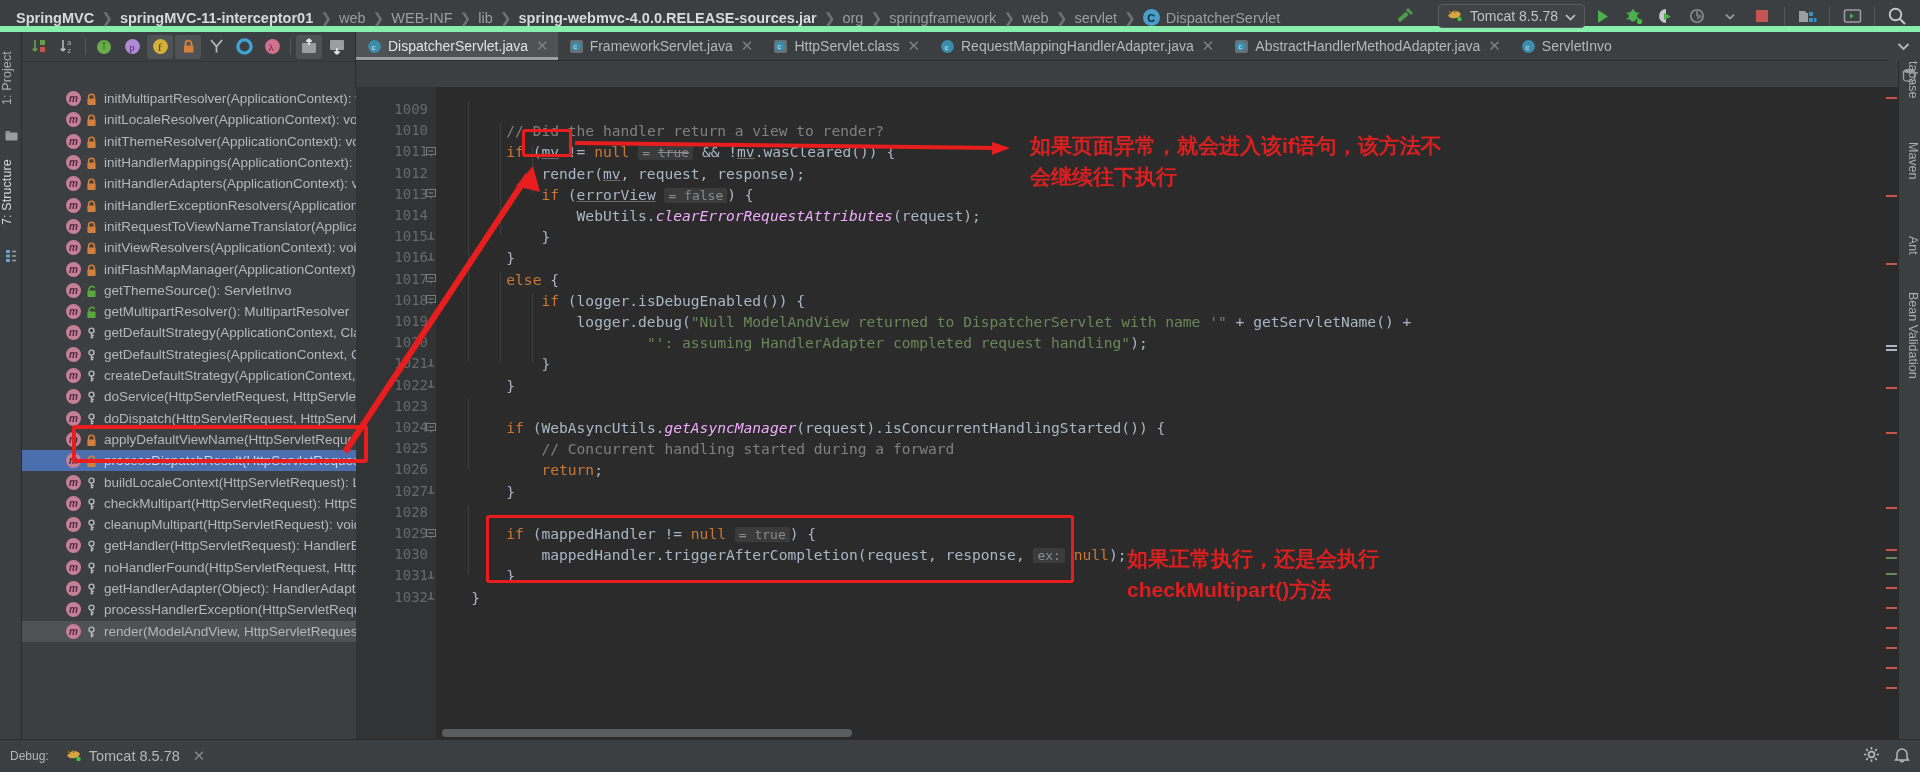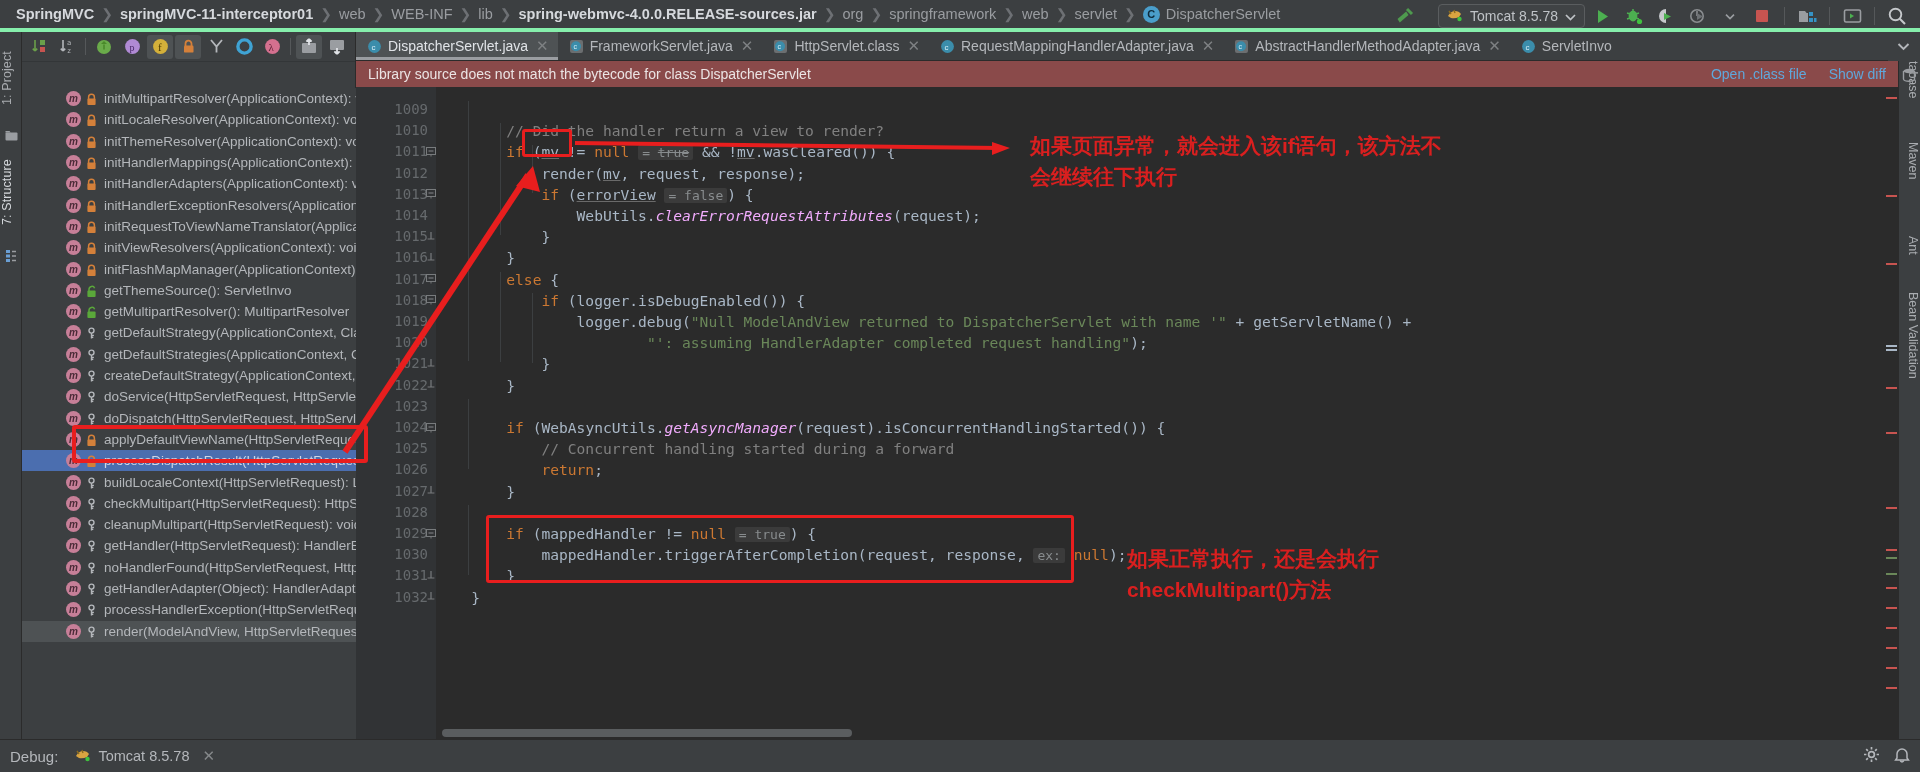--- a/index.html
+++ b/index.html
@@ -15,8 +15,8 @@
   
   .topbar {
     position: absolute; left: 0; top: 0; width: 1920px; height: 32px;
-    background: #3c3f41; display: flex; align-items: center;
-    border-bottom: 4px solid #86efac;
+    background: #3c3f41; display: flex; align-items: flex-end;
+    border-bottom: 6px solid #86efac;
   }
   .crumbs { display: flex; align-items: center; padding-left: 16px; flex: 0 0 auto; }
   .crumb { font-size: 14.5px; color: #9a9da1; white-space: nowrap; }

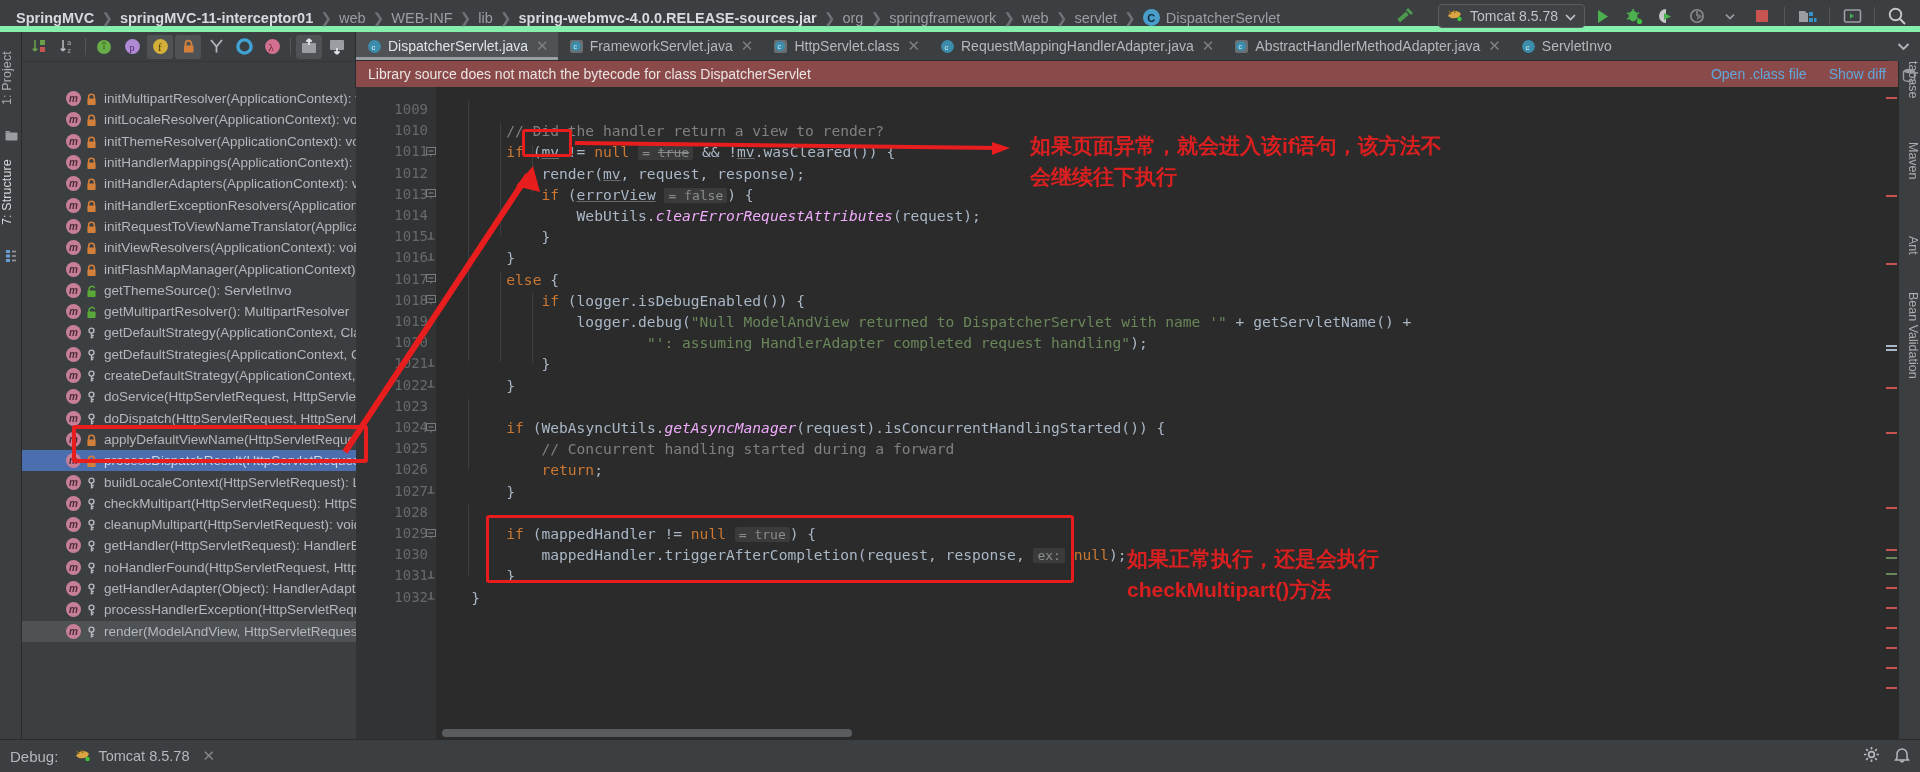--- a/index.html
+++ b/index.html
@@ -704,11 +704,6 @@
     </div>
   </div>
 
-  <div class="notif">
-    <div class="notif-text">Library source does not match the bytecode for class DispatcherServlet</div>
-    <div class="notif-link">Open .class file</div>
-    <div class="notif-link">Show diff</div>
-  </div>
 
   <div class="editor">
     <div class="gutter" id="gutter">

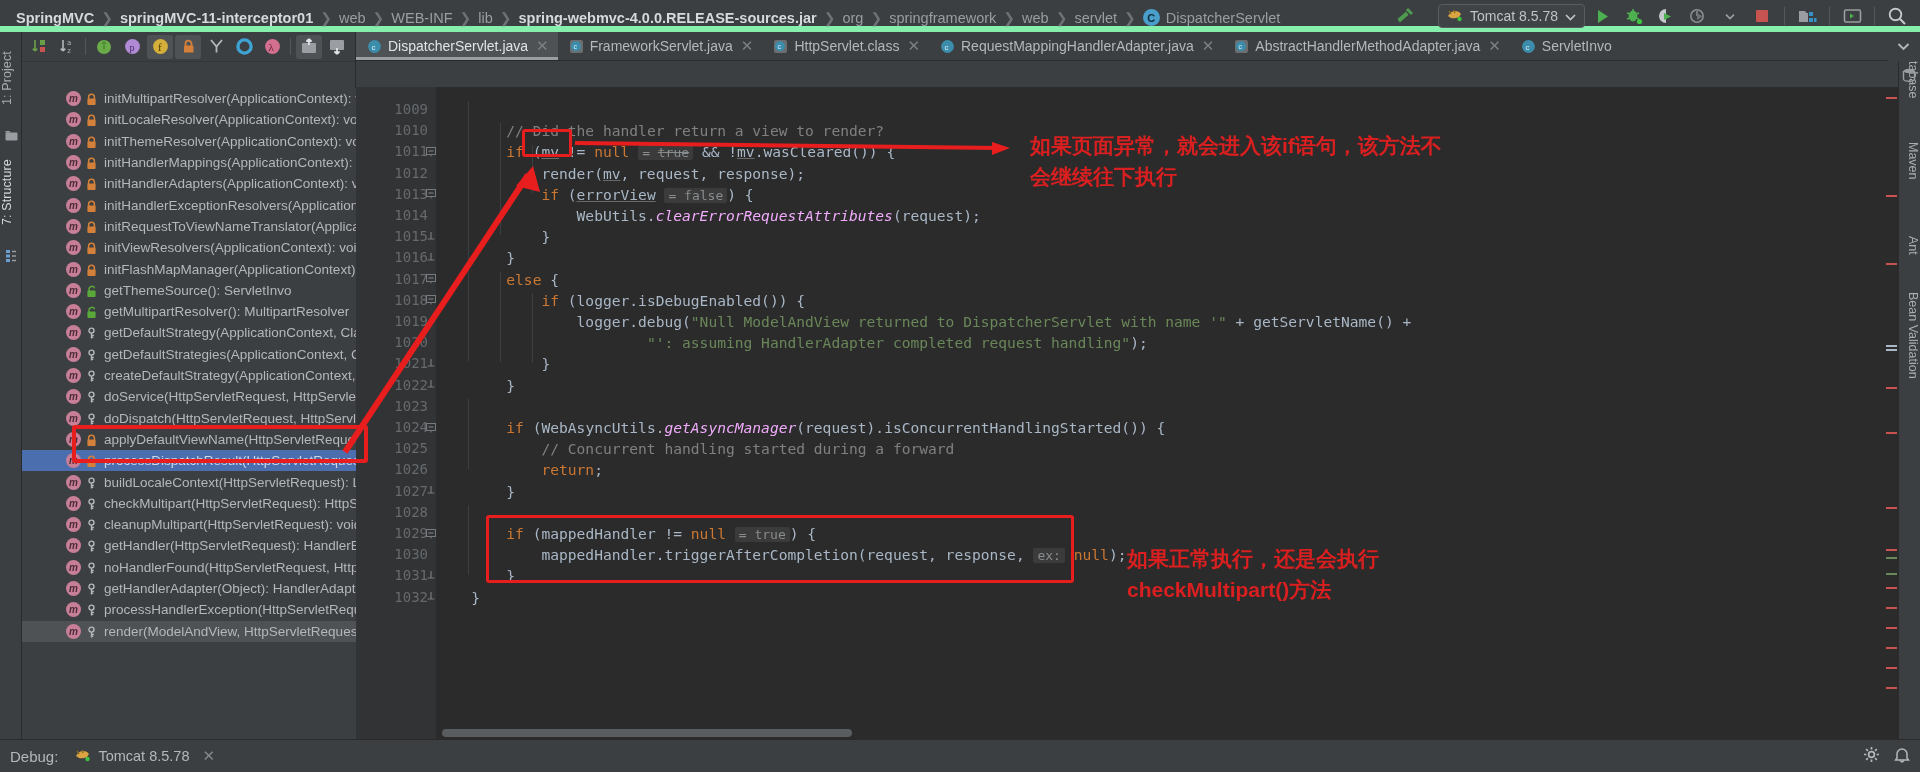--- a/index.html
+++ b/index.html
@@ -207,7 +207,7 @@
     background: #3c3f41; border-top: 1px solid #2b2b2b;
     display: flex; align-items: center; padding: 0 10px;
   }
-  .sb-label { font-size: 15px; color: #b4b7bb; margin-right: 16px; }
+  .sb-label { font-size: 12px; color: #b4b7bb; margin-right: 16px; }
   .sb-item { display: flex; align-items: center; gap: 7px; font-size: 14.5px; color: #b4b7bb; }
   .sb-x { color: #85888a; font-size: 15px; margin-left: 6px; }
   .sb-right { position: absolute; right: 10px; display: flex; align-items: center; gap: 14px; }

